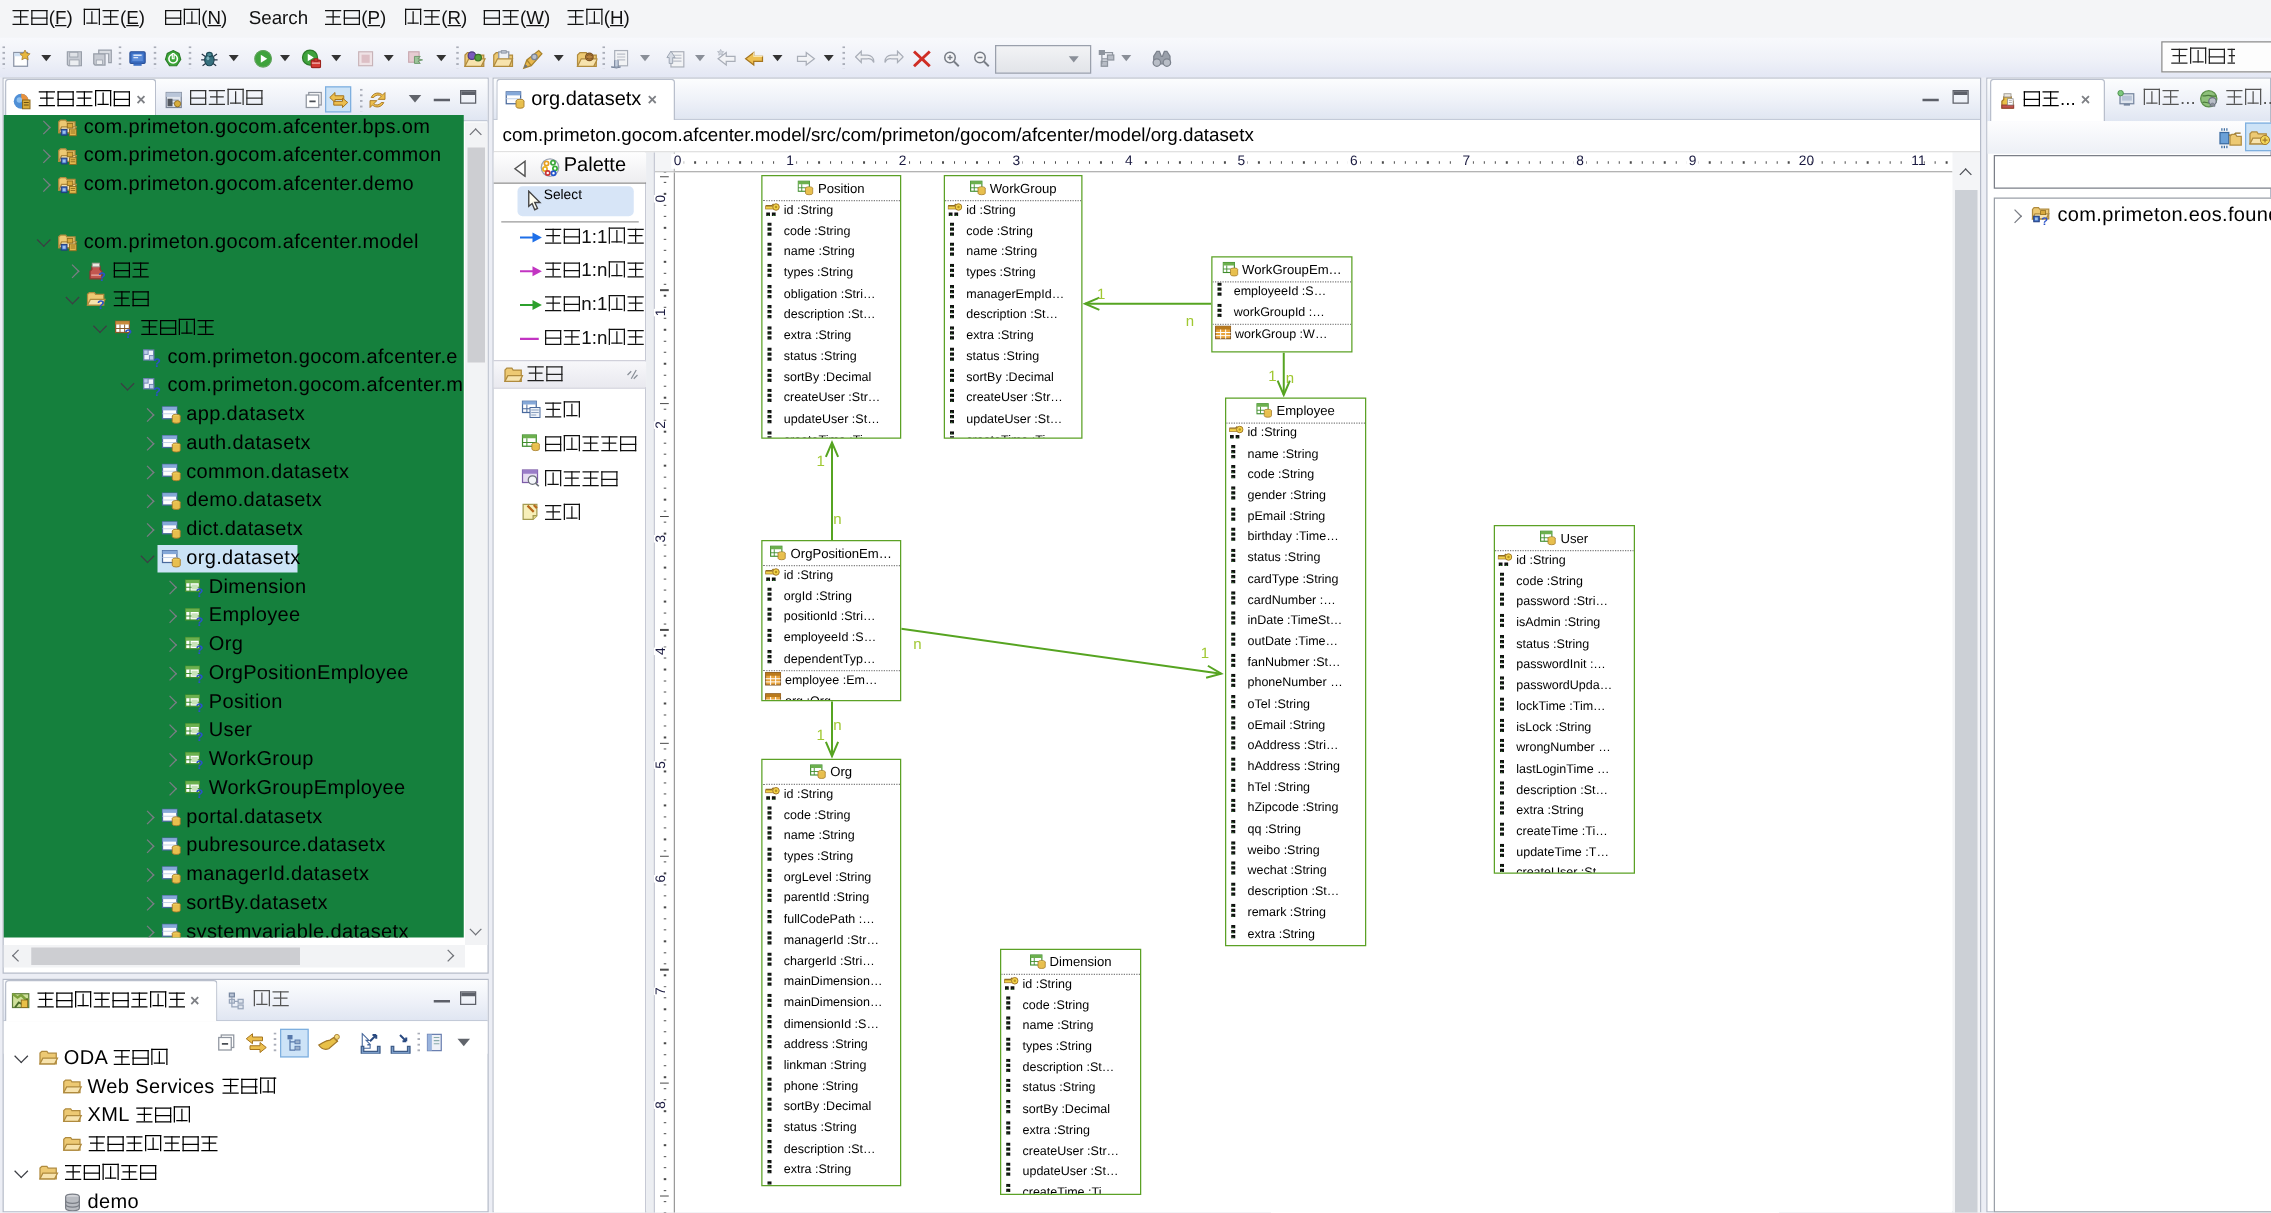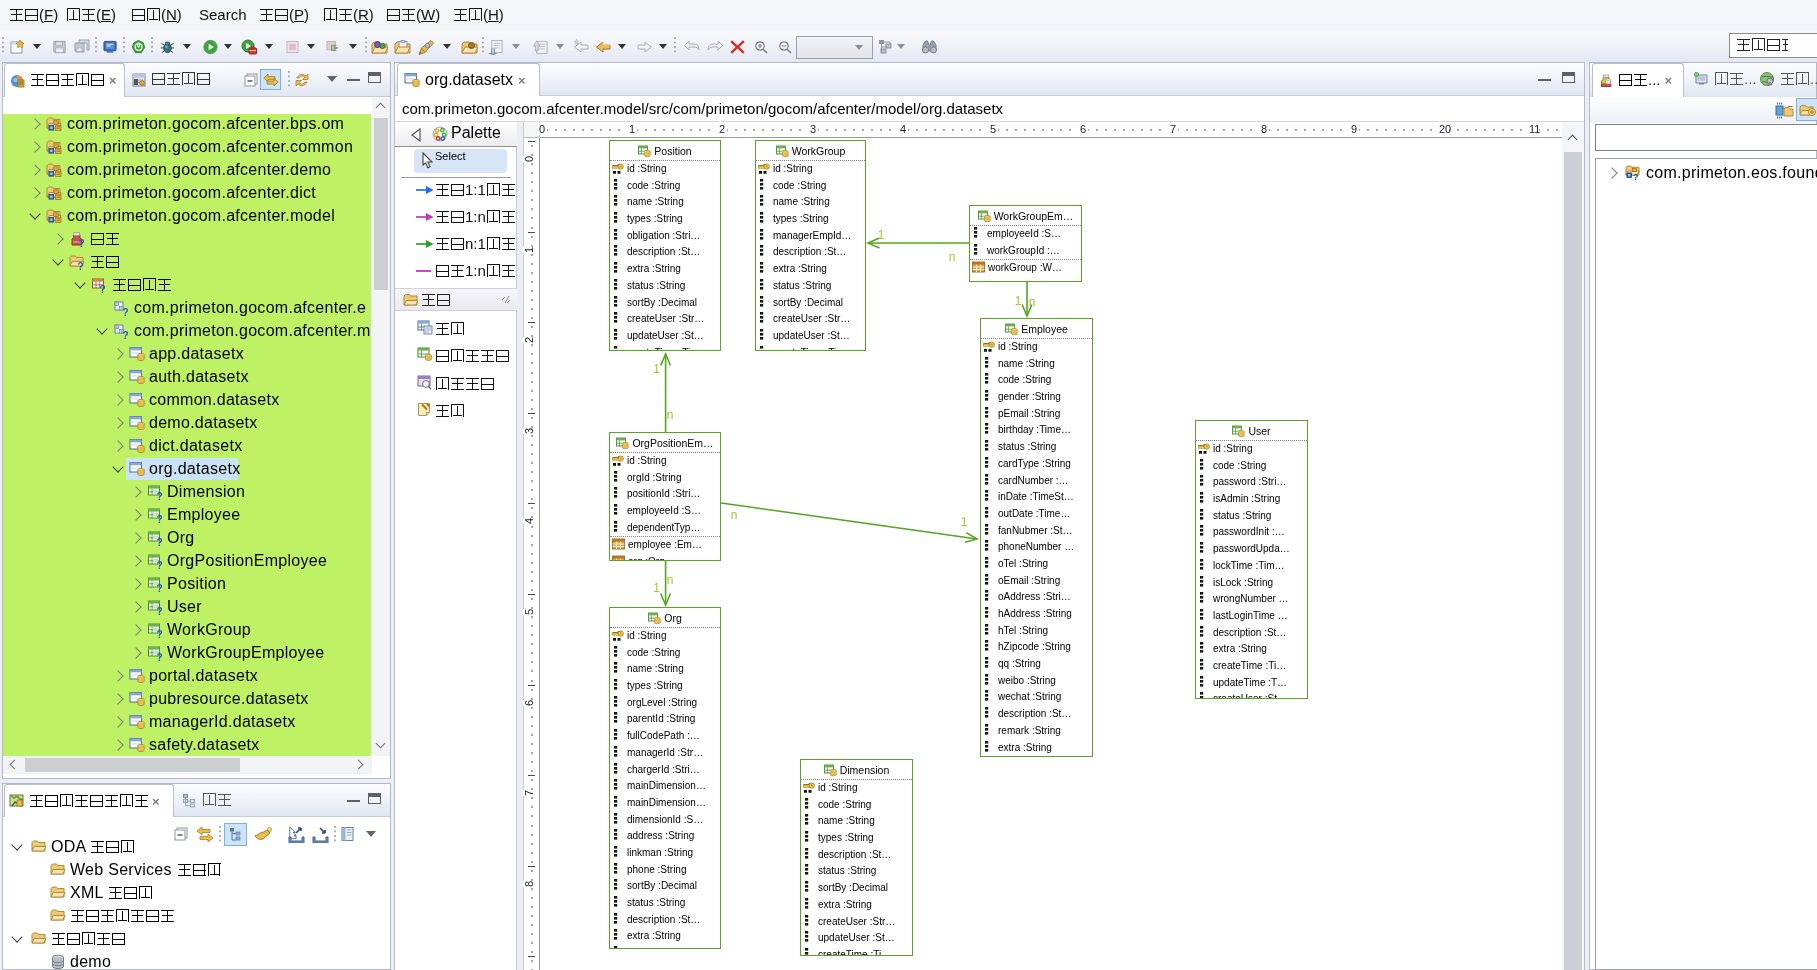--- a/index.html
+++ b/index.html
@@ -258,7 +258,7 @@
   <span class="minmax mini" style="left:344px"></span>
   <span class="minmax maxi" style="left:365px"></span>
  </div>
- <div id="ltree" style="position:absolute;left:0;top:51px;width:368px;height:658px;overflow:hidden;background:#bef264">
+ <div id="ltree" style="position:absolute;left:0;top:29px;width:368px;height:658px;overflow:hidden;background:#15803d">
 <div class="trow" style="left:0;top:-1px;width:368px">
         <span class="chev c" style="left:28px;top:7px"></span>
         <svg width="17" height="16" viewBox="0 0 17 16" style="position:absolute;left:43px;top:3px">

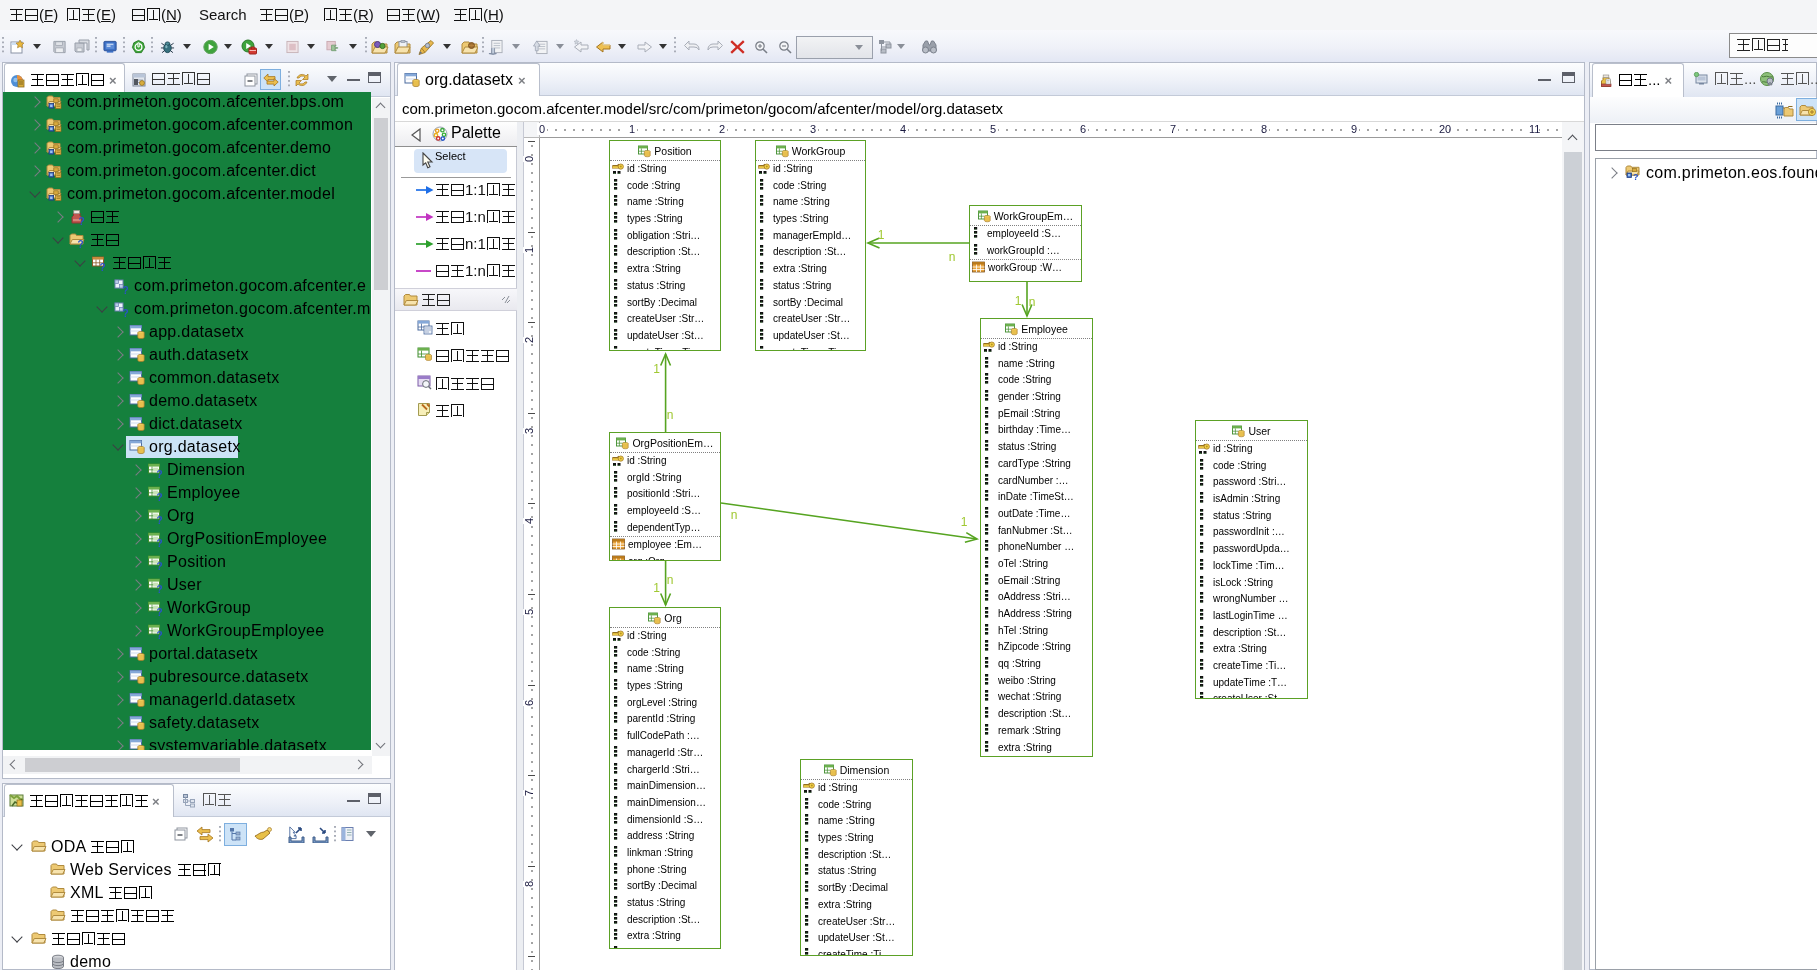--- a/index.html
+++ b/index.html
@@ -298,19 +298,6 @@
         </svg>
         <span style="position:absolute;left:64px;top:0">com.primeton.gocom.afcenter.demo</span>
       </div>
-<div class="trow" style="left:0;top:68px;width:368px">
-        <span class="chev c" style="left:28px;top:7px"></span>
-        <svg width="17" height="16" viewBox="0 0 17 16" style="position:absolute;left:43px;top:3px">
-          <path d="M1 12V3.5L2.5 2h4l1 1.5H14v8.5z" fill="#edc973" stroke="#b08b3e"></path>
-          <path d="M1 12l2.3-4.5H15L12.7 12z" fill="#f7e3ad" stroke="#b08b3e"></path>
-          <rect x="7.8" y="4.8" width="4.4" height="3.6" fill="#d8a93c" stroke="#8d6b1d" stroke-width=".7"></rect>
-          <rect x="9.6" y="9.2" width="5.4" height="5.4" fill="#e3b84e" stroke="#8d6b1d" stroke-width=".7"></rect>
-          <path d="M10.5 10.8h3.6M10.5 12.4h3.6" stroke="#8d6b1d" stroke-width=".7"></path>
-          <rect x="3" y="9.5" width="4.6" height="4.6" fill="#3e6cc0" stroke="#1e3c80" stroke-width=".8"></rect>
-          <rect x="4.1" y="10.6" width="2.4" height="2.4" fill="#9ec2ee"></rect>
-        </svg>
-        <span style="position:absolute;left:64px;top:0">com.primeton.gocom.afcenter.dict</span>
-      </div>
 <div class="trow" style="left:0;top:91px;width:368px">
         <span class="chev e" style="left:28px;top:5px"></span>
         <svg width="17" height="16" viewBox="0 0 17 16" style="position:absolute;left:43px;top:3px">

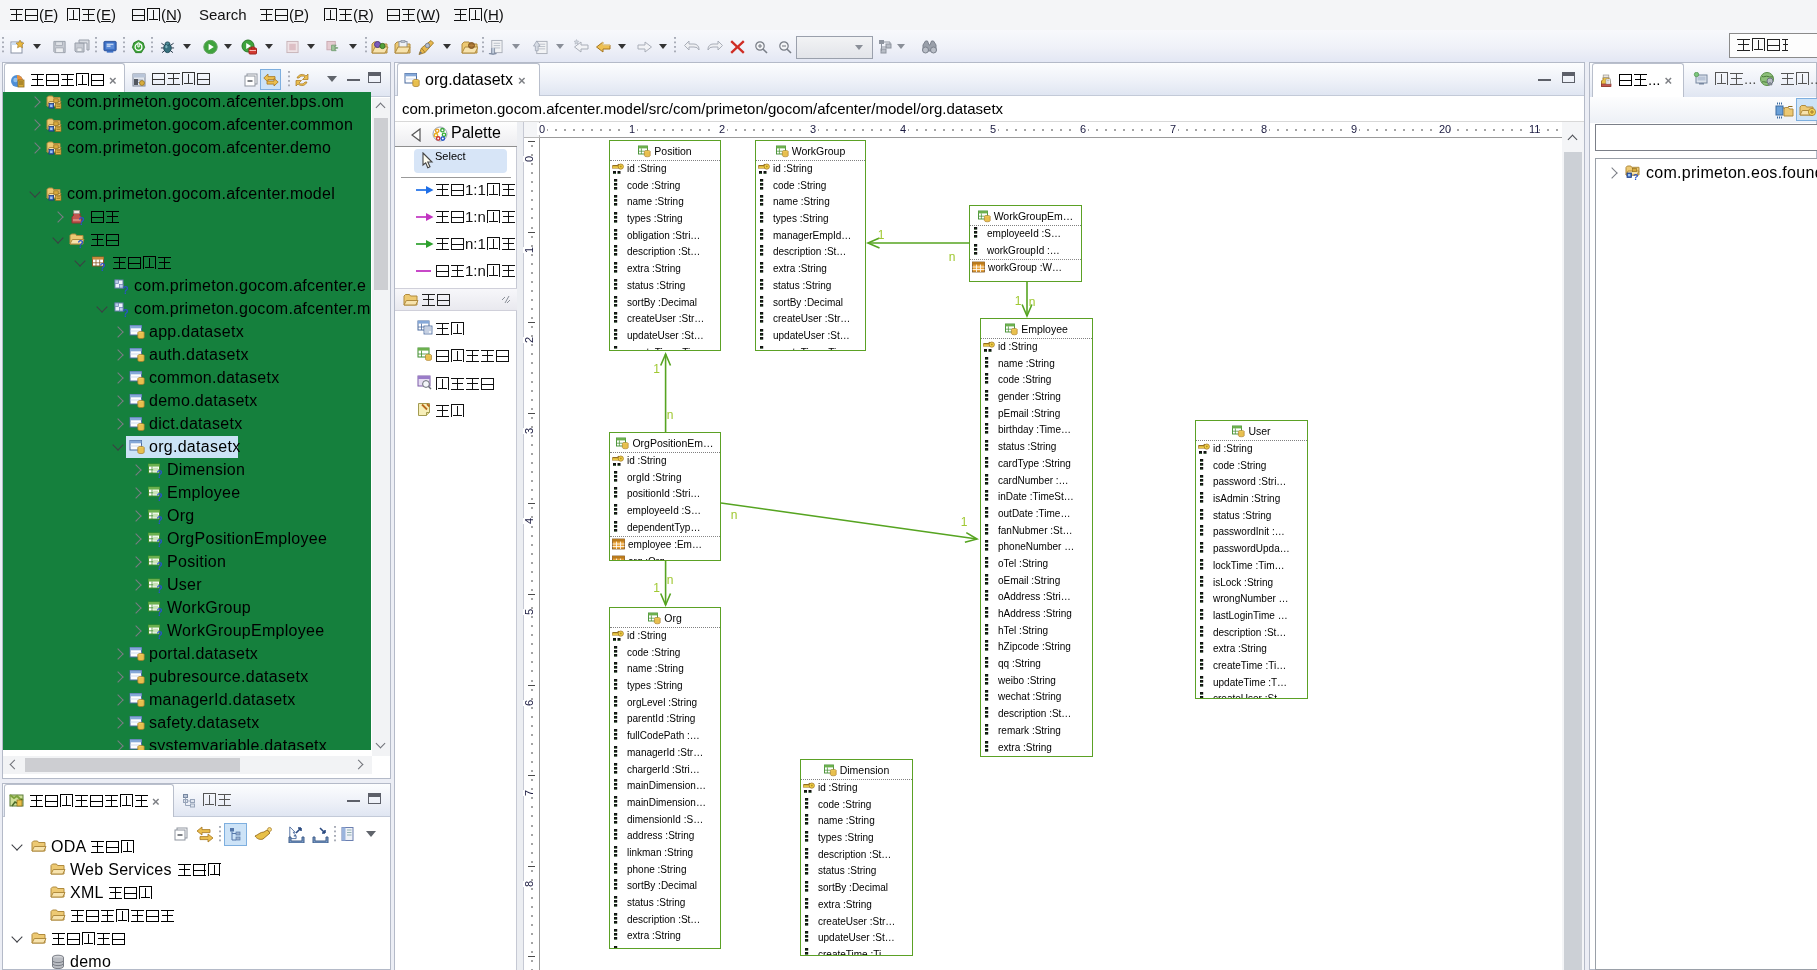--- a/index.html
+++ b/index.html
@@ -556,7 +556,7 @@
           <ellipse cx="12" cy="8.8" rx="3.2" ry="1.4" fill="#f0cf5e" stroke="#a3792a" stroke-width=".7"></ellipse>
           <path d="M8.8 8.8v4.4a3.2 1.4 0 006.4 0V8.8" fill="#e8bf4e" stroke="#a3792a" stroke-width=".7"></path>
         </svg>
-        <span style="position:absolute;left:146px;top:0">safety.datasetx</span>
+        <span style="position:absolute;left:146px;top:0">sortBy.datasetx</span>
       </div>
 <div class="trow" style="left:0;top:643px;width:368px">
         <span class="chev c" style="left:111px;top:7px"></span>

